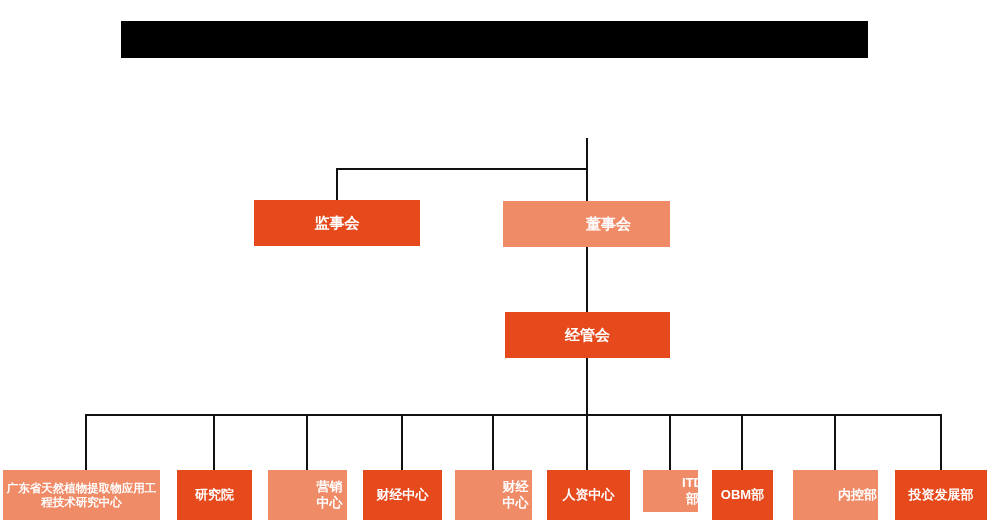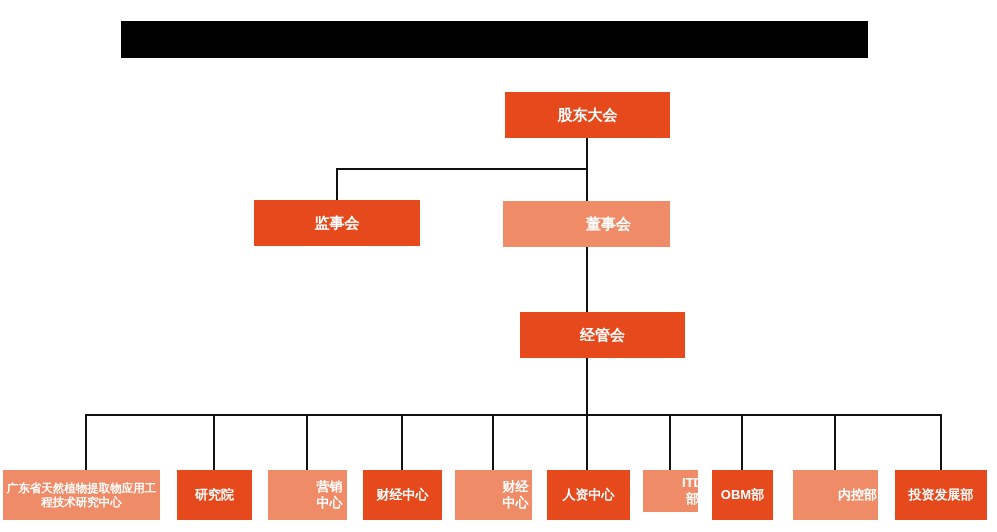--- a/index.html
+++ b/index.html
@@ -100,9 +100,6 @@
   <div class="line l-d9"></div>
   <div class="line l-d10"></div>
 
-  <div class="node dark n-shareholders">
-    <span>股东大会</span>
-  </div>
 
   <div class="node dark n-supervisory">
     <span>监事会</span>

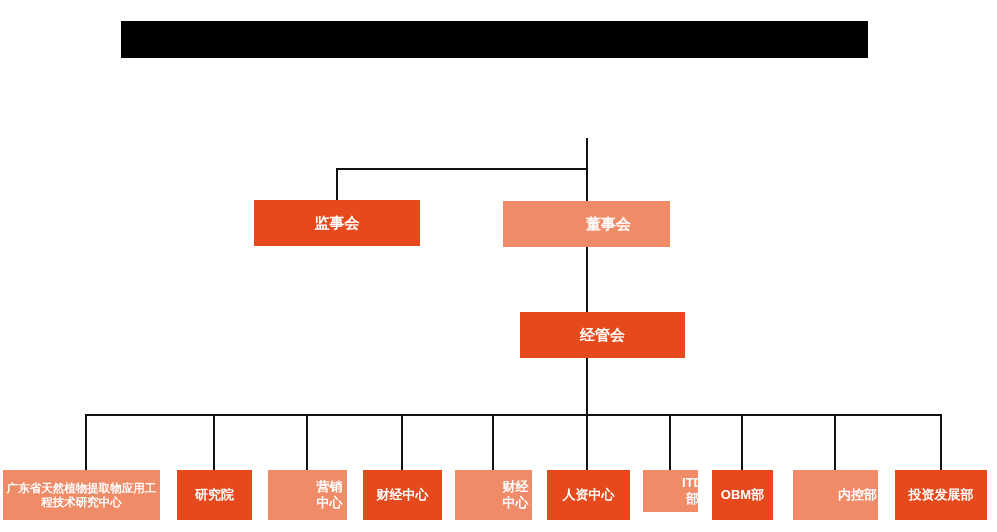--- a/index.html
+++ b/index.html
@@ -64,7 +64,7 @@
   .n-shareholders { left: 505px; top: 92px;  width: 165px; height: 46px; }
   .n-supervisory  { left: 254px; top: 200px; width: 166px; height: 46px; }
   .n-board        { left: 503px; top: 201px; width: 167px; height: 46px; }
-  .n-management   { left: 520px; top: 312px; width: 165px; height: 46px; }
+  .n-management   { left: 505px; top: 312px; width: 165px; height: 46px; }
   .n-dept-0 { left: 3px;   top: 470px; width: 157px; height: 50px; }
   .n-dept-1 { left: 177px; top: 470px; width: 75px;  height: 50px; }
   .n-dept-2 { left: 268px; top: 470px; width: 79px;  height: 50px; }

